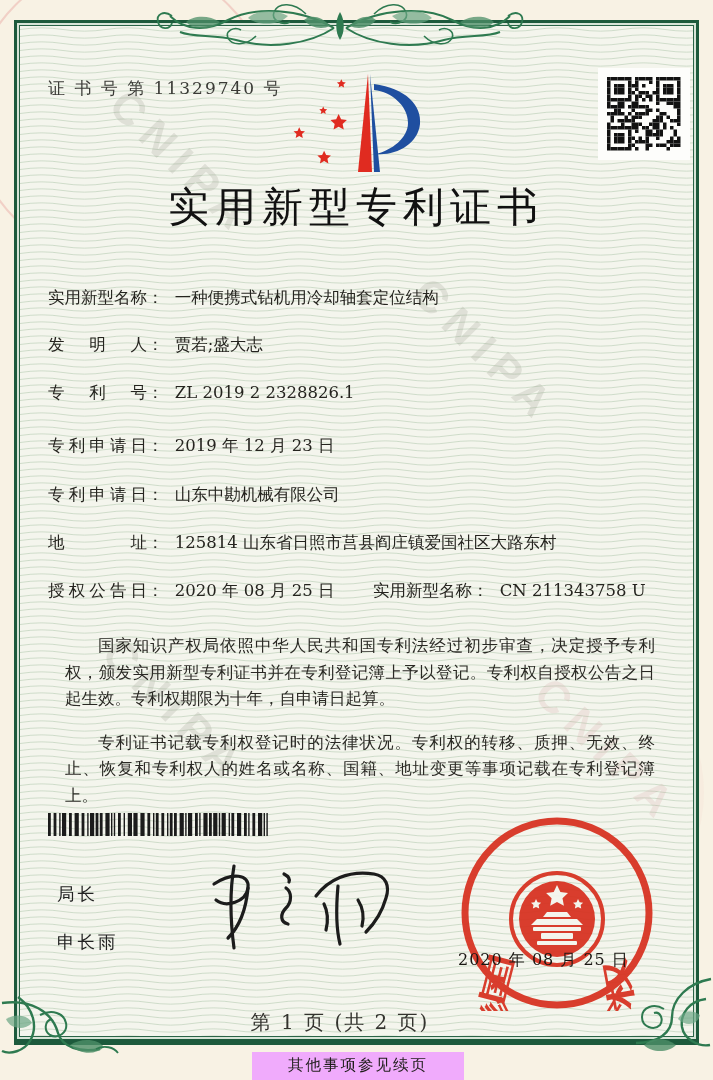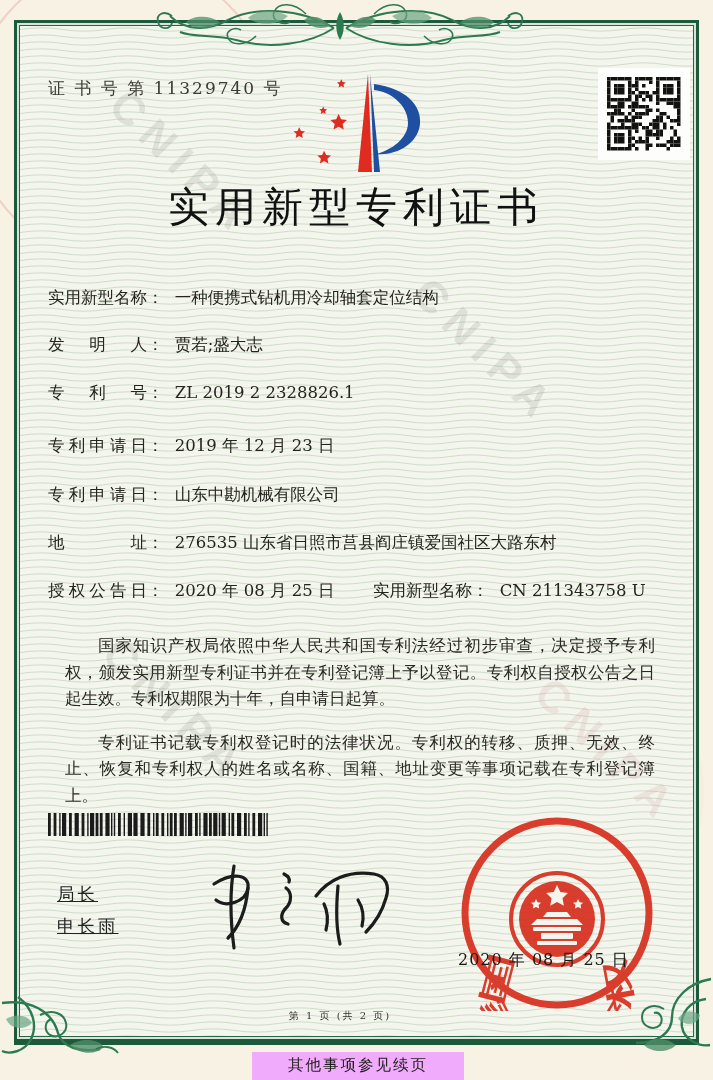--- a/index.html
+++ b/index.html
@@ -387,7 +387,7 @@
     </div>
     <div class="row" style="top:532px">
       <span class="fl">地址</span><span class="colon">：</span>
-      <span class="fv">276535 山东省日照市莒县阎庄镇爱国社区大路东村</span>
+      <span class="fv">125814 山东省日照市莒县阎庄镇爱国社区大路东村</span>
     </div>
     <div class="row" style="top:580px">
       <span class="fl">授权公告日</span><span class="colon">：</span>

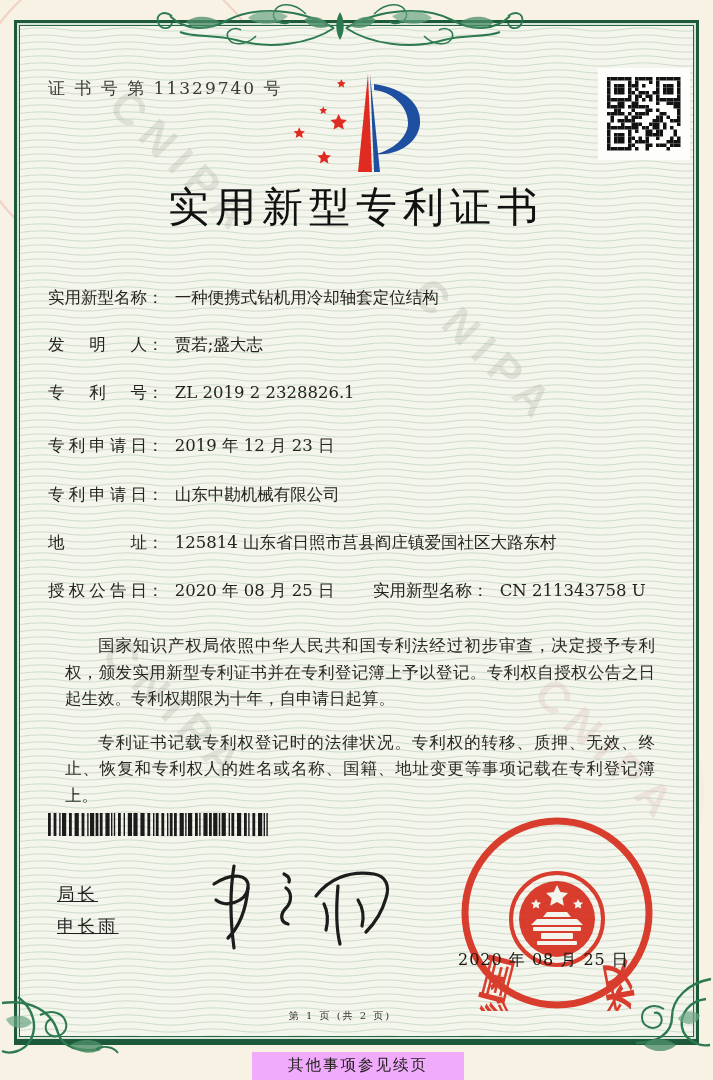--- a/index.html
+++ b/index.html
@@ -52,7 +52,7 @@
   .barcode{position:absolute;left:48px;top:813px;}
 
   .signer{position:absolute;left:57px;top:882px;font-size:17.5px;letter-spacing:3px;color:#222;}
-  .signer div{margin-bottom:8px;text-decoration:underline;}
+  .signer div{margin-bottom:24px;}
   .signature{position:absolute;left:188px;top:852px;}
 
   .seal{position:absolute;left:459px;top:815px;opacity:.93;}

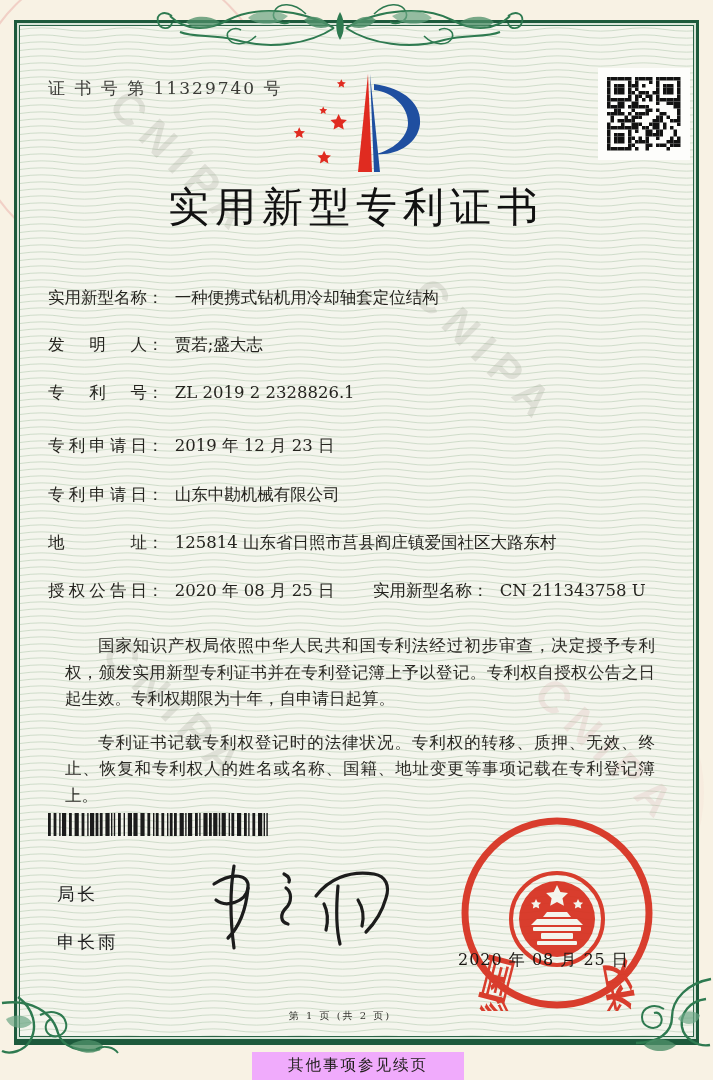--- a/index.html
+++ b/index.html
@@ -60,7 +60,7 @@
     letter-spacing:1px;color:#191713;white-space:nowrap;}
 
   .page-info{position:absolute;left:190px;top:1009px;width:300px;text-align:center;
-    font-size:10px;letter-spacing:2px;color:#33332e;}
+    font-size:20px;letter-spacing:2px;color:#33332e;}
 
   .footer-tab{position:absolute;left:252px;top:1052px;width:212px;height:28px;background:#f0abfc;
     text-align:center;font-size:15.5px;letter-spacing:2px;color:#1e1d19;line-height:26px;}

